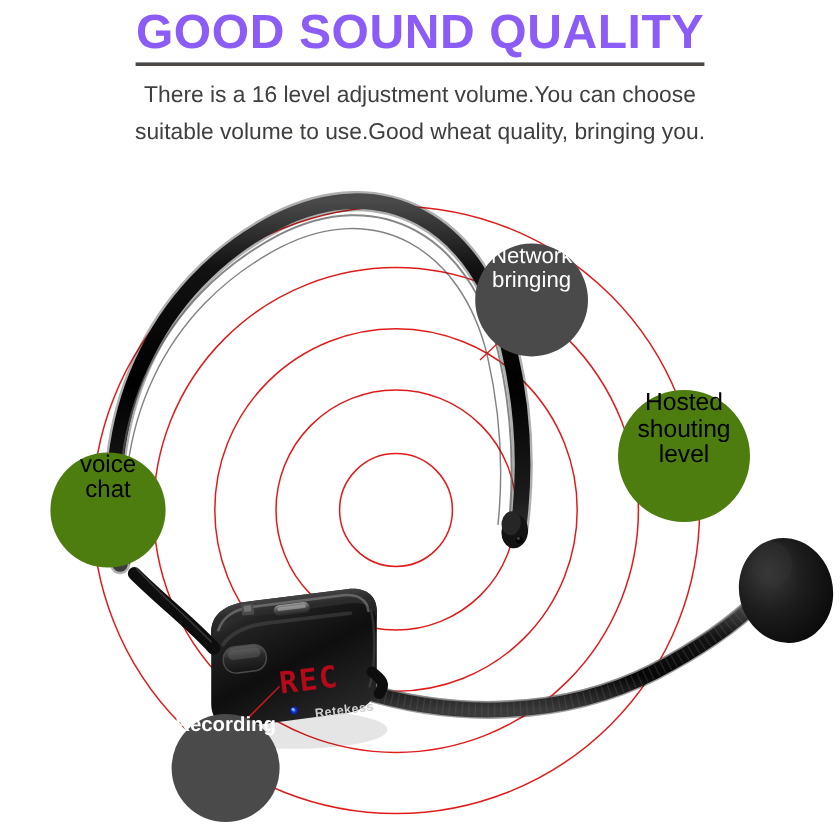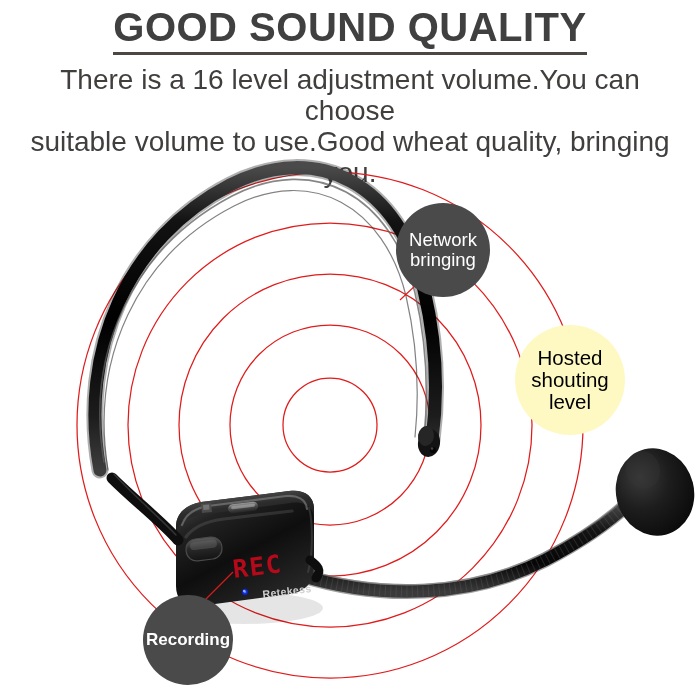--- a/index.html
+++ b/index.html
@@ -16,7 +16,7 @@
   #title{
     position:absolute;left:0;top:4px;width:700px;text-align:center;
     font-size:40px;font-weight:bold;letter-spacing:0.5px;
-    color:#404040;line-height:46px;
+    color:#8b5cf6;line-height:46px;
     font-family:"Liberation Sans","DejaVu Sans",sans-serif;
   }
   #title-underline{

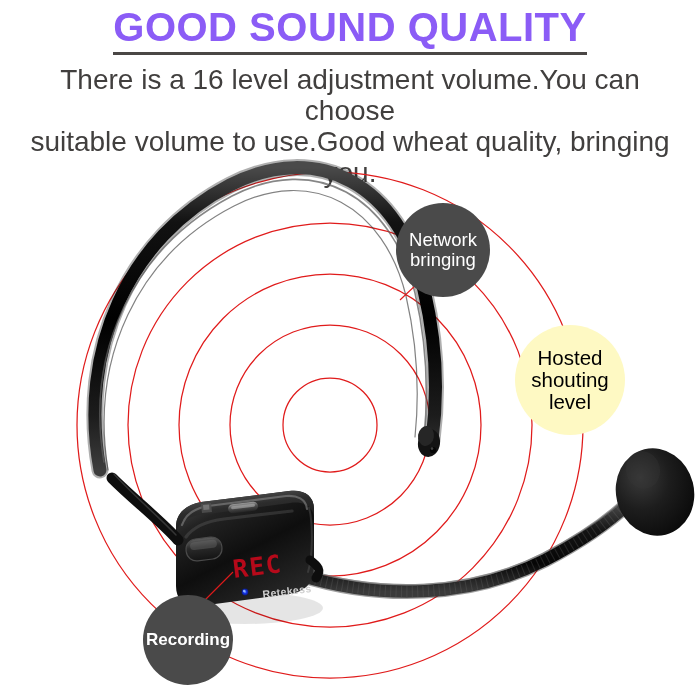--- a/index.html
+++ b/index.html
@@ -25,7 +25,7 @@
   }
   #subtitle{
     position:absolute;left:18px;top:64px;width:664px;text-align:center;
-    font-size:28px;color:#413f3e;line-height:31px;font-weight:normal;
+    font-size:19px;color:#413f3e;line-height:31px;font-weight:normal;
   }
   #subtitle .l{display:block;}
 

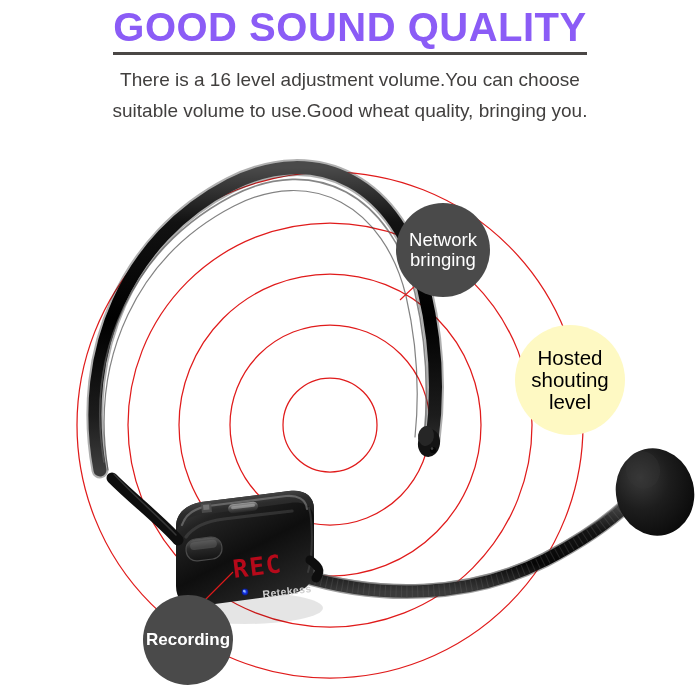--- a/index.html
+++ b/index.html
@@ -36,7 +36,7 @@
   
   .bubble{
     position:absolute;border-radius:50%;
-    display:flex;align-items:center;justify-content:center;
+    display:flex;align-items:flex-start;justify-content:center;
     text-align:center;line-height:1.06;
     box-sizing:border-box;
     -webkit-user-select:none;user-select:none;

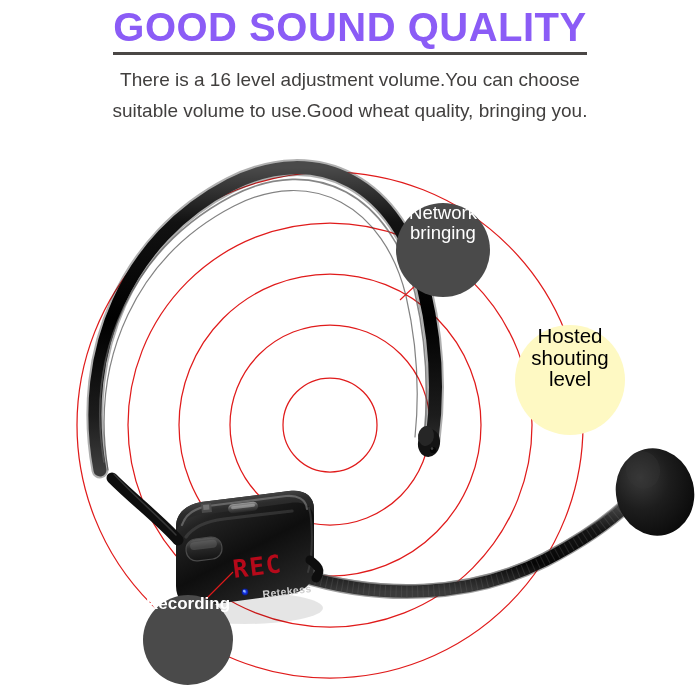--- a/index.html
+++ b/index.html
@@ -42,7 +42,7 @@
     -webkit-user-select:none;user-select:none;
   }
   .bubble .txt{display:block;padding:0 3px;}
-  .bubble-red{background:#fef9c3;color:#000000;}
+  .bubble-red{background:#4d7c0f;color:#000000;}
   .bubble-gray{background:#4a4a4a;color:#ffffff;}
 
   #bub-voice-chat{left:42px;top:377px;width:96px;height:96px;font-size:20px;}

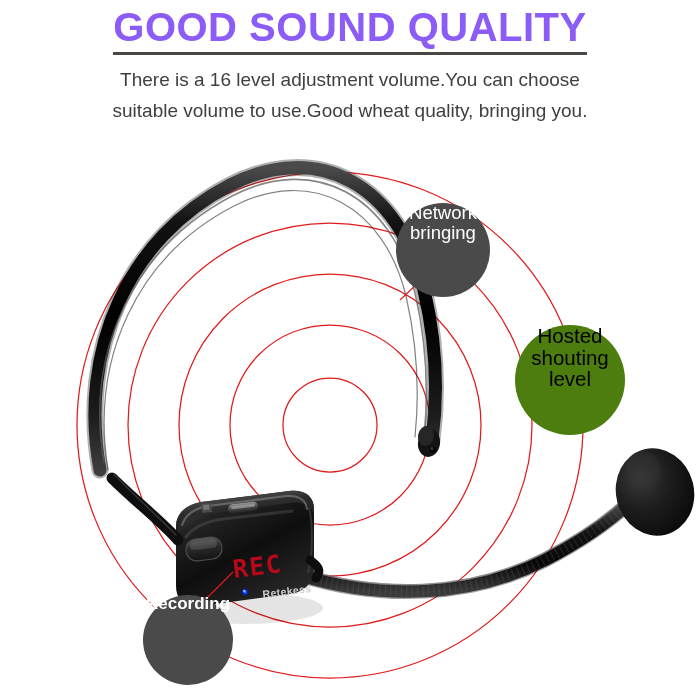--- a/index.html
+++ b/index.html
@@ -231,6 +231,12 @@
     </svg>
   </div>
 
+  <div class="bubble bubble-red" id="bub-voice-chat">
+    <span class="txt">
+      <span>voice</span><br>
+      <span>chat</span>
+    </span>
+  </div>
 
   <div class="bubble bubble-gray" id="bub-network-karaoke">
     <span class="txt">

